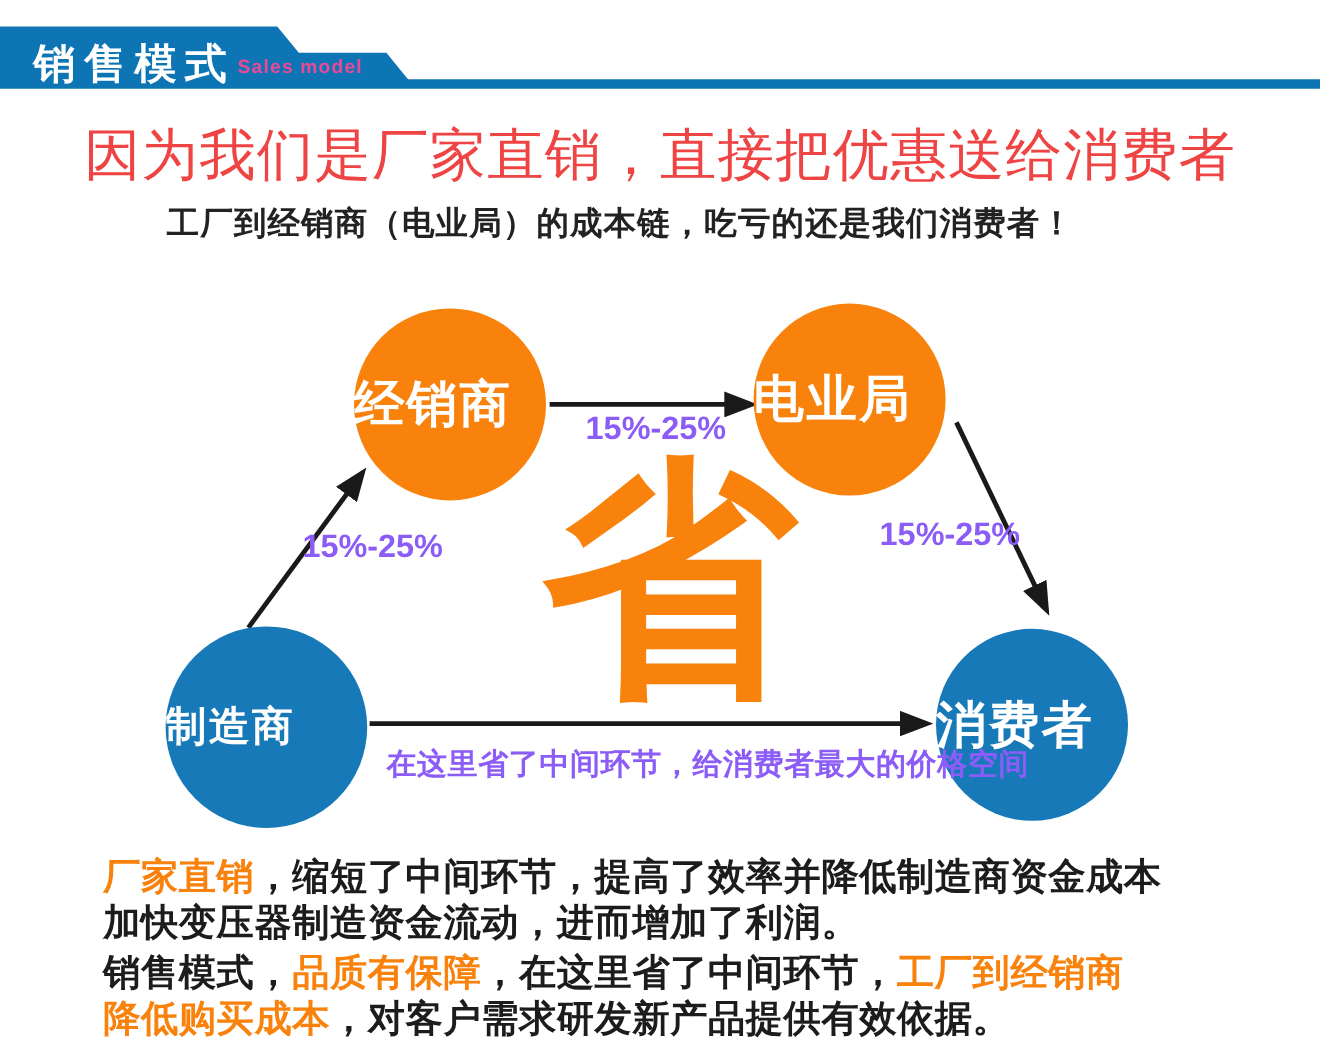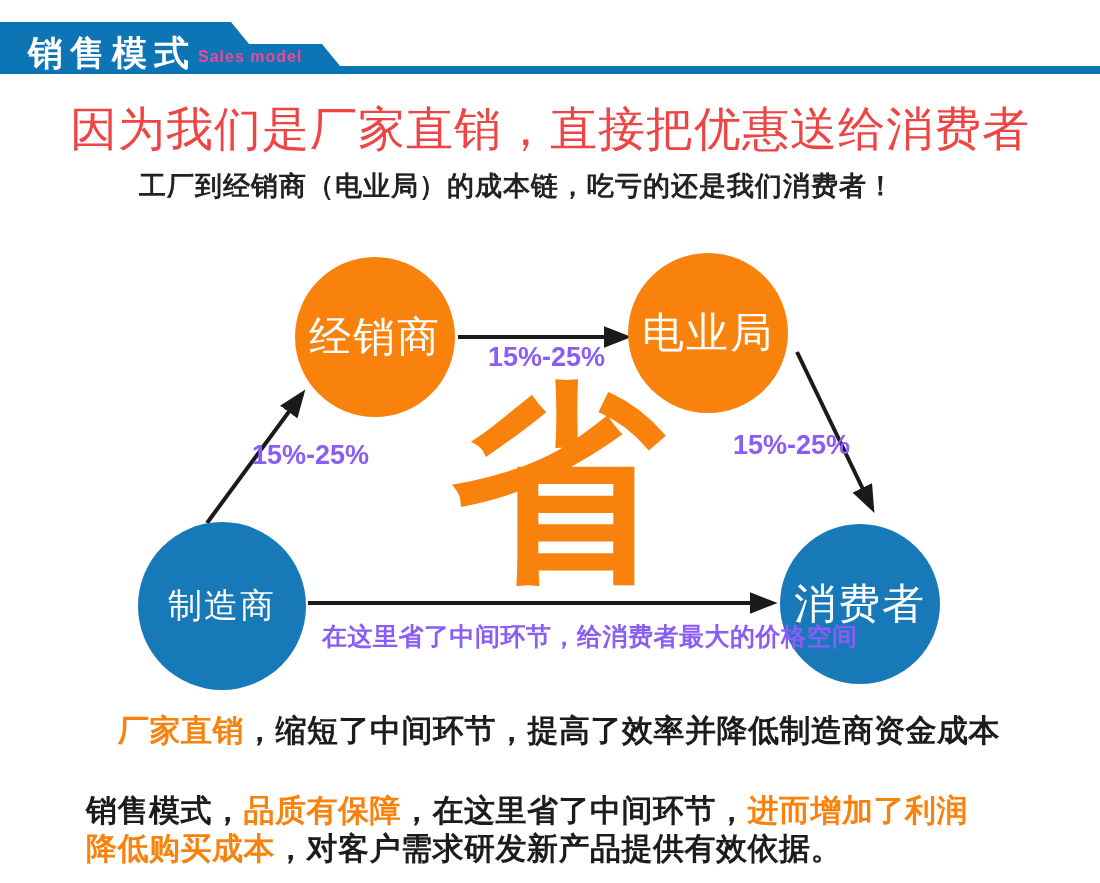--- a/index.html
+++ b/index.html
@@ -43,8 +43,8 @@
   .arrows-svg{position:absolute;left:0;top:0;width:1100px;height:883px;}
   .node{
     position:absolute;border-radius:50%;
-    display:flex;align-items:center;justify-content:center;
-    color:#fff;font-weight:normal;font-size:42px;letter-spacing:2px;white-space:nowrap;
+    display:flex;align-items:center;
+    color:#fff;font-weight:bold;font-size:42px;letter-spacing:2px;white-space:nowrap;
   }
   .node.orange{background:var(--orange);}
   .node.blue{background:var(--circle-blue);}

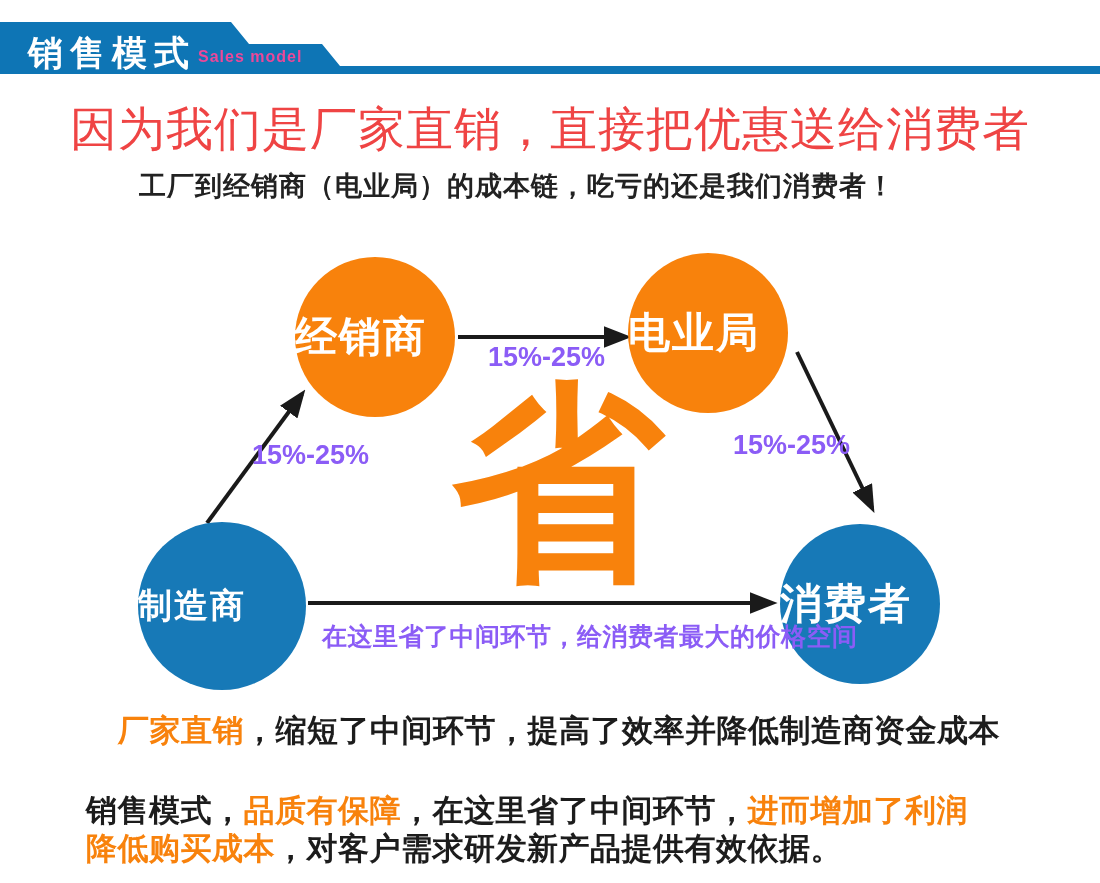--- a/index.html
+++ b/index.html
@@ -70,7 +70,7 @@
     font-size:31px;line-height:38px;font-weight:600;color:#1c1c1c;
     letter-spacing:0.5px;
   }
-  .para-1{top:712px;margin-left:32px;}
+  .para-1{top:712px;}
   .para-2{top:792px;}
   .hl{color:var(--orange);}
 </style>

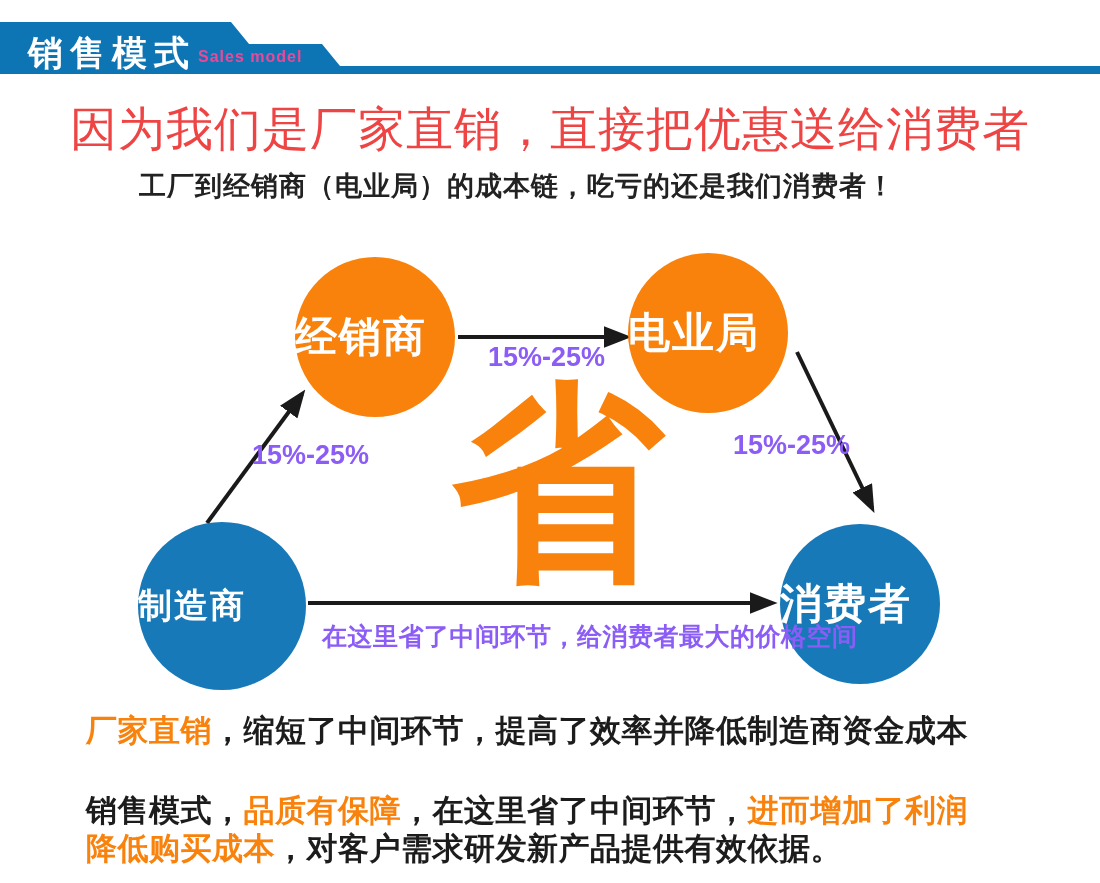--- a/index.html
+++ b/index.html
@@ -125,6 +125,7 @@
 
 <div class="para para-1">
   <span class="hl">厂家直销</span><span>，缩短了中间环节，提高了效率并降低制造商资金成本</span><br>
+  <span>加快变压器制造资金流动，进而增加了利润。</span>
 </div>
 
 <div class="para para-2">

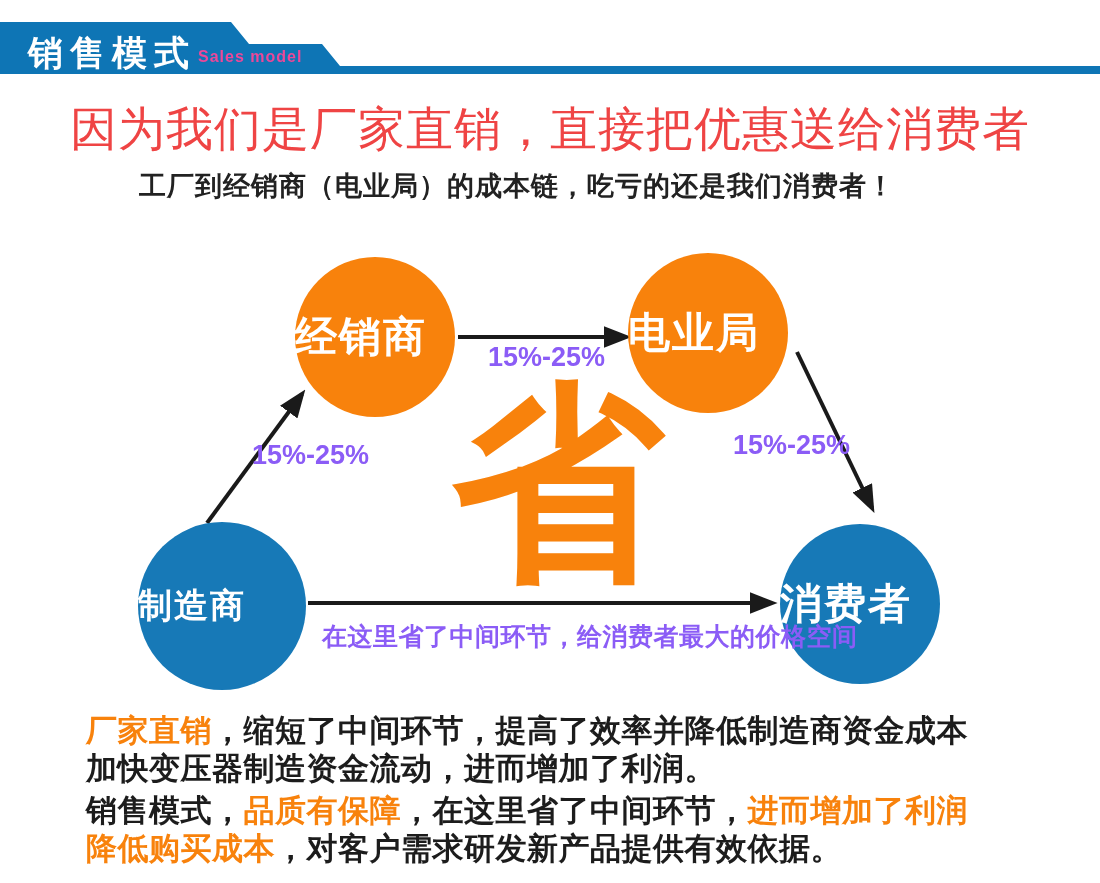--- a/index.html
+++ b/index.html
@@ -129,7 +129,7 @@
 </div>
 
 <div class="para para-2">
-  <span>销售模式，</span><span class="hl">品质有保障</span><span>，在这里省了中间环节，</span><span class="hl">进而增加了利润</span><br>
+  <span>销售模式，</span><span class="hl">品质有保障</span><span>，在这里省了中间环节，</span><span class="hl">工厂到经销商</span><br>
   <span class="hl">降低购买成本</span><span>，对客户需求研发新产品提供有效依据。</span>
 </div>
 

